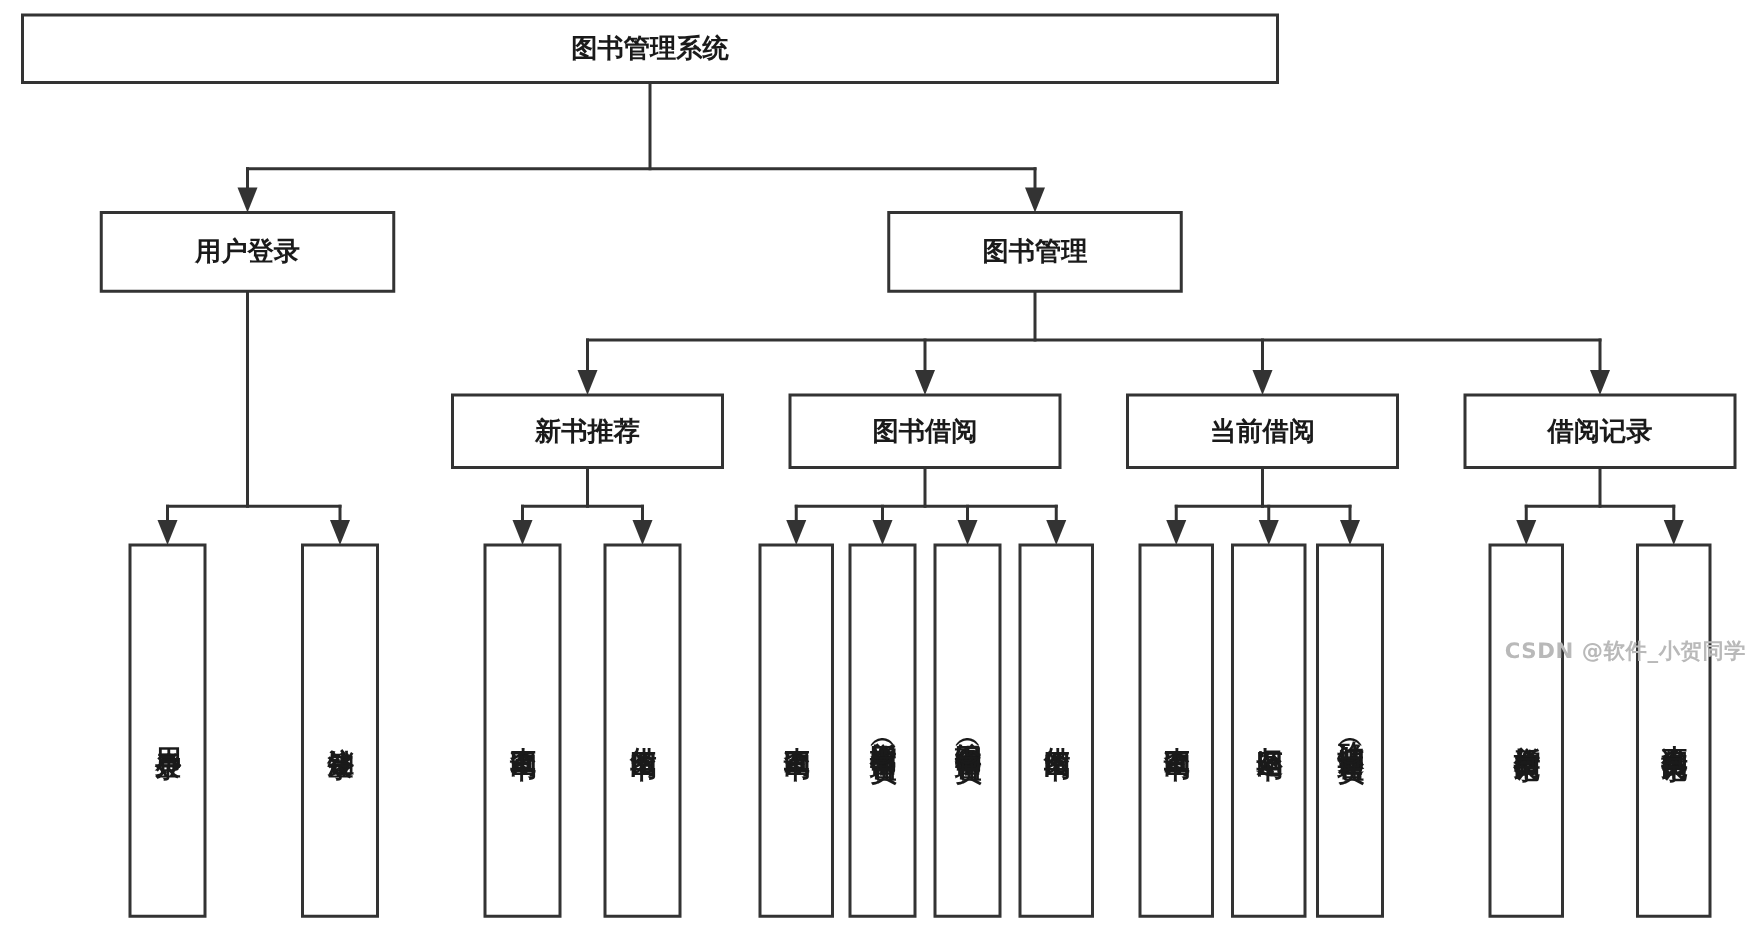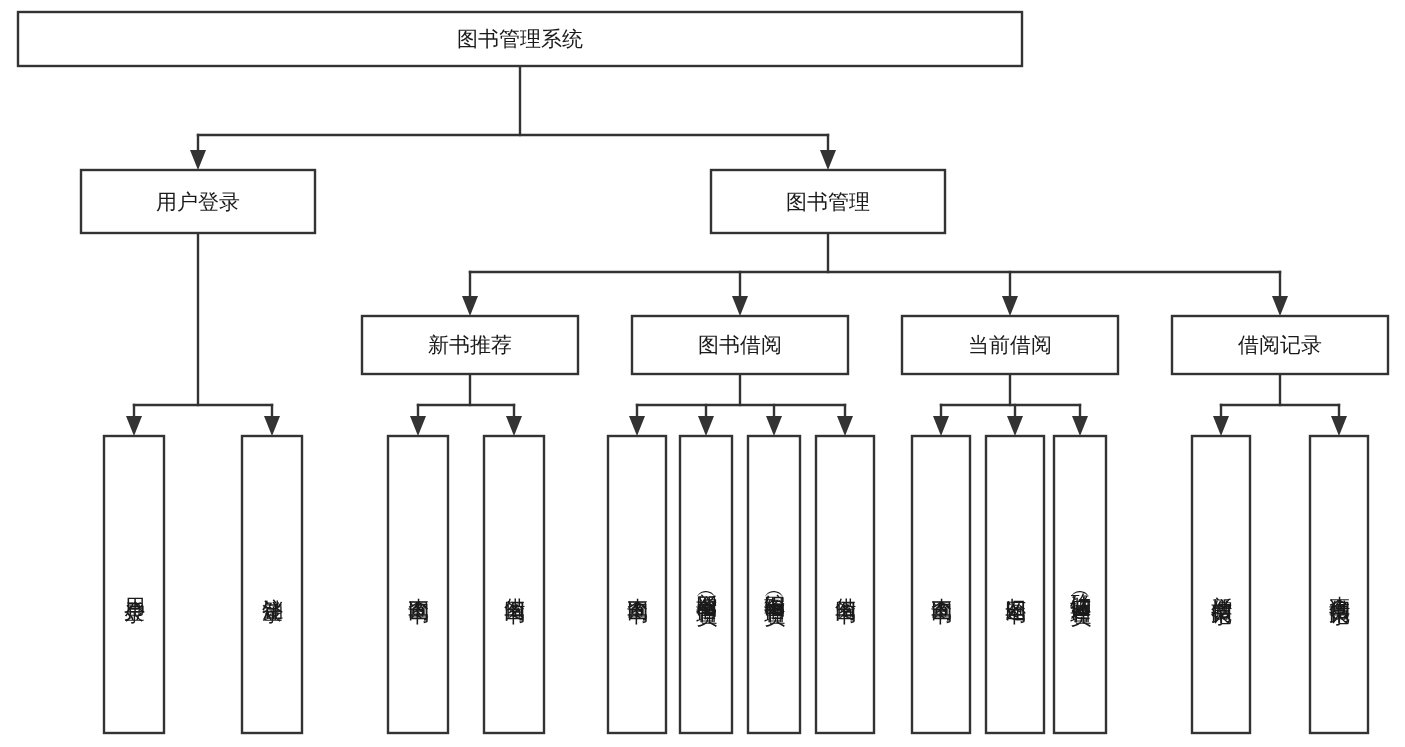--- a/index.html
+++ b/index.html
@@ -19,6 +19,7 @@
     position: relative;
     width: 1405px;
     height: 538px;
+    font-weight: bold;
   }
   svg#tree-svg {
     position: absolute;

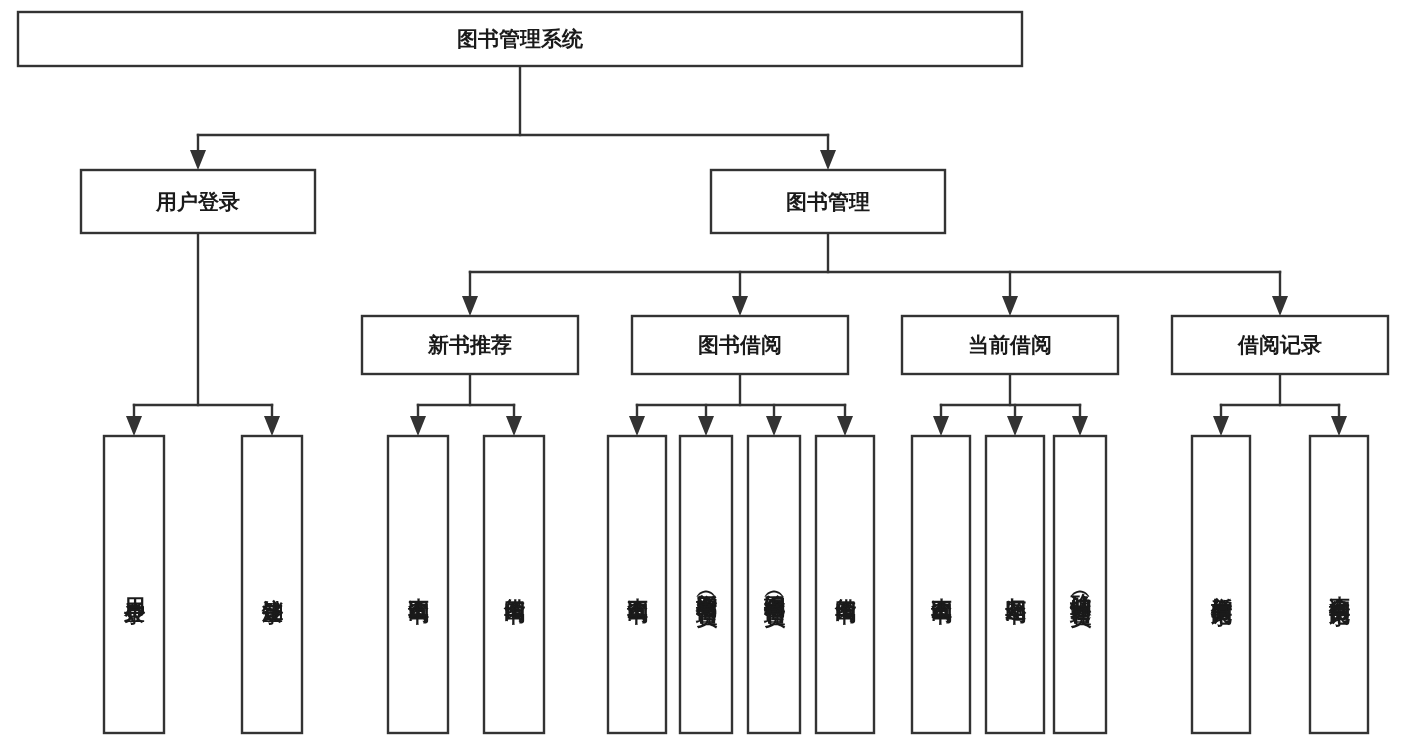--- a/index.html
+++ b/index.html
@@ -216,6 +216,7 @@
       </div>
     </div>
 
+  <div class="watermark">CSDN @软件_小贺同学</div>
 
 </div>
 

